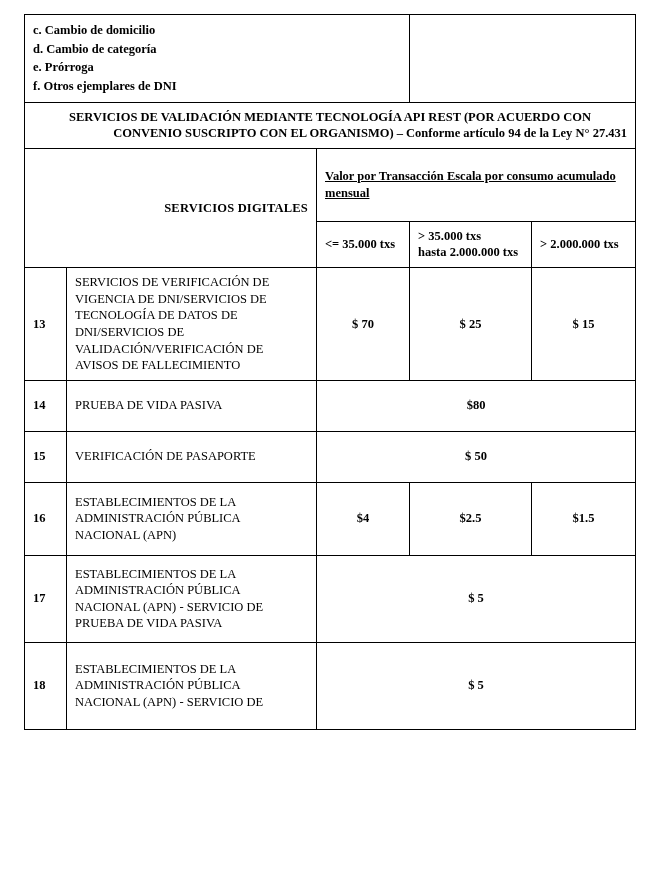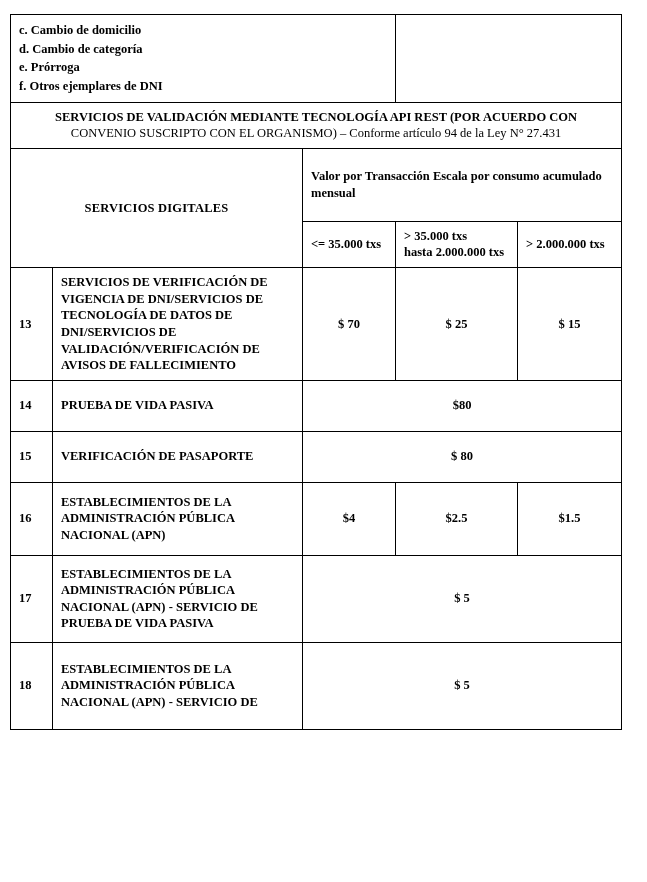--- a/index.html
+++ b/index.html
@@ -18,7 +18,7 @@
     width: 647px;
     height: 882px;
     box-sizing: border-box;
-    padding: 14px 18px 0 10px;
+    padding: 14px 18px 0 24px;
   }
   table.doc {
     border-collapse: collapse;

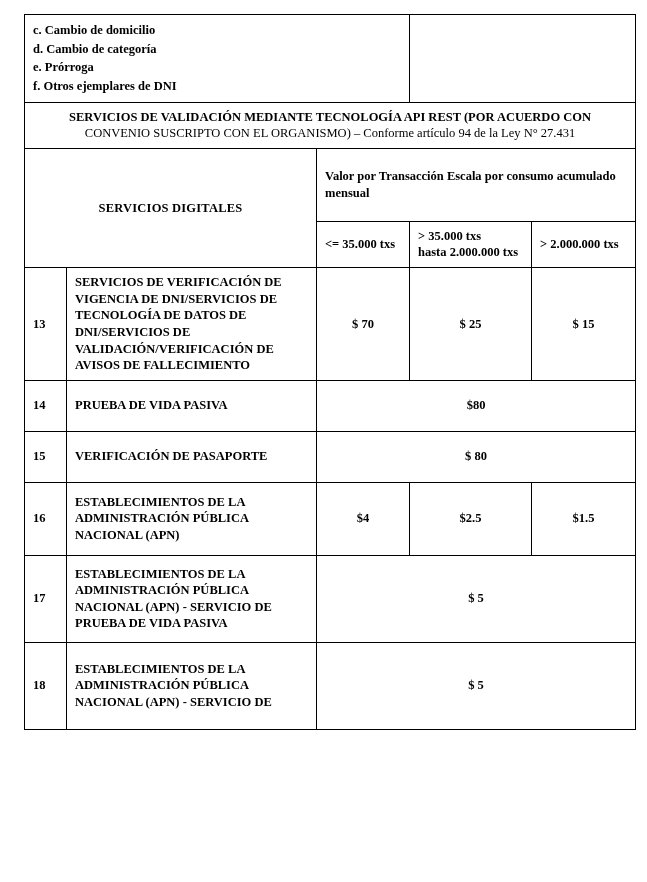--- a/index.html
+++ b/index.html
@@ -52,7 +52,8 @@
     padding: 12px 22px 13px 22px;
   }
   .banner .normal {
-    font-weight: normal;
+    font-weight: bold;
+    text-align: right;
   }
   .hdr-services {
     text-align: center;

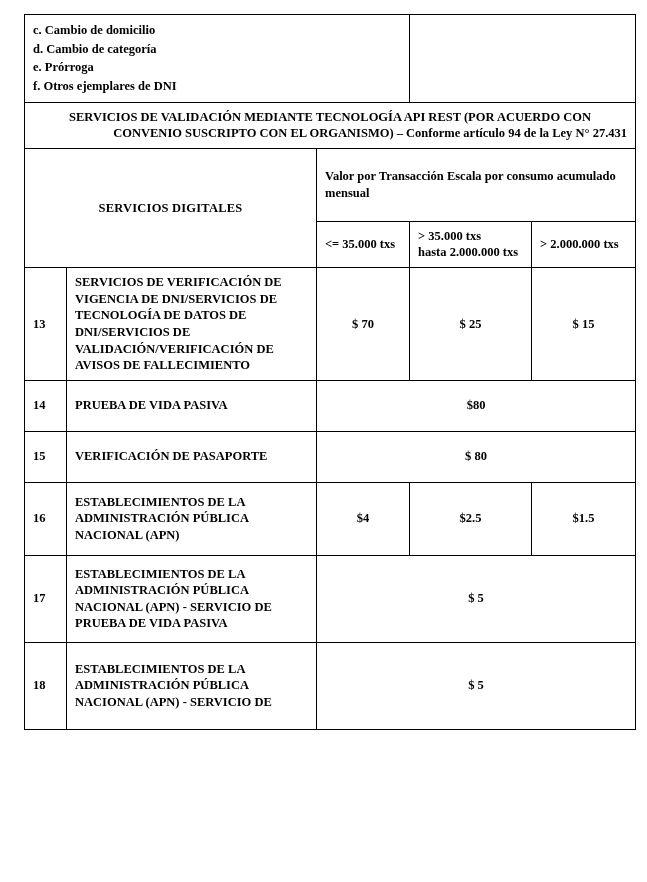--- a/index.html
+++ b/index.html
@@ -68,6 +68,7 @@
     vertical-align: top;
     padding-top: 12px;
     line-height: 1.35;
+    text-decoration: underline;
   }
   .hdr-range {
     font-weight: bold;

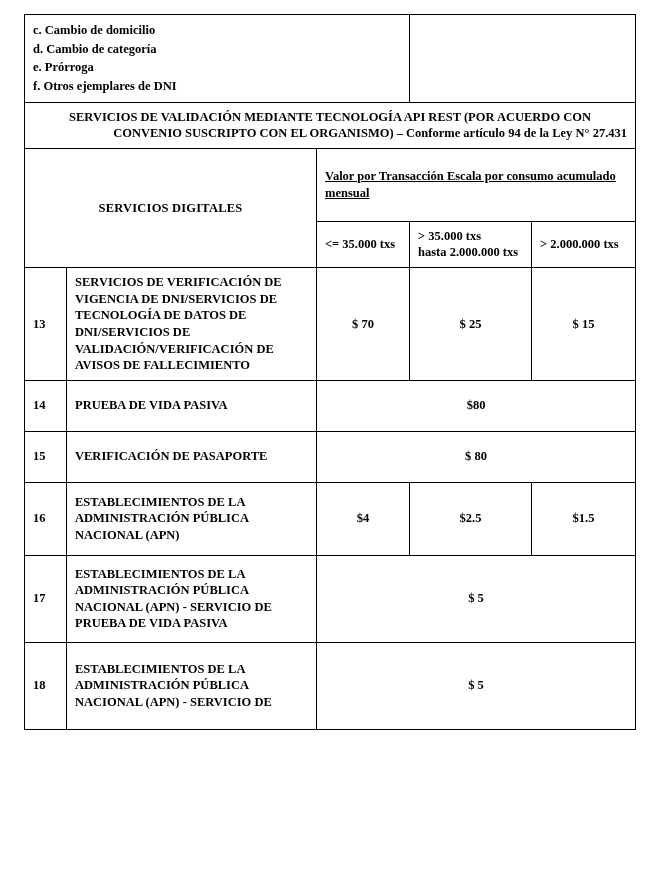--- a/index.html
+++ b/index.html
@@ -56,7 +56,7 @@
     text-align: right;
   }
   .hdr-services {
-    text-align: center;
+    text-align: right;
     font-weight: bold;
     font-size: 12.6px;
     letter-spacing: .2px;

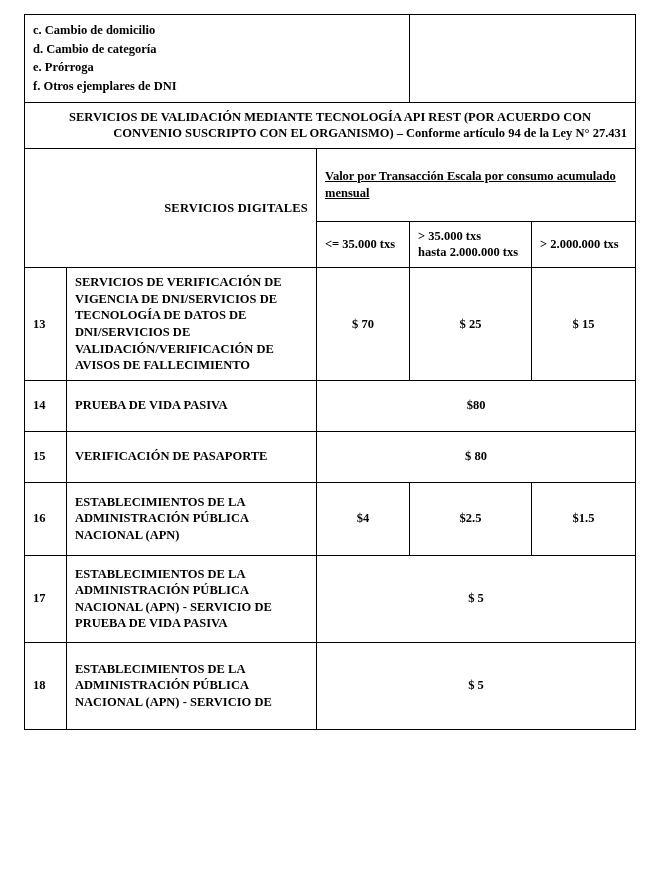--- a/index.html
+++ b/index.html
@@ -83,7 +83,7 @@
     width: 42px;
   }
   .desc {
-    font-weight: bold;
+    font-weight: normal;
     font-size: 12.4px;
     line-height: 1.34;
     padding: 8px 8px 8px 8px;

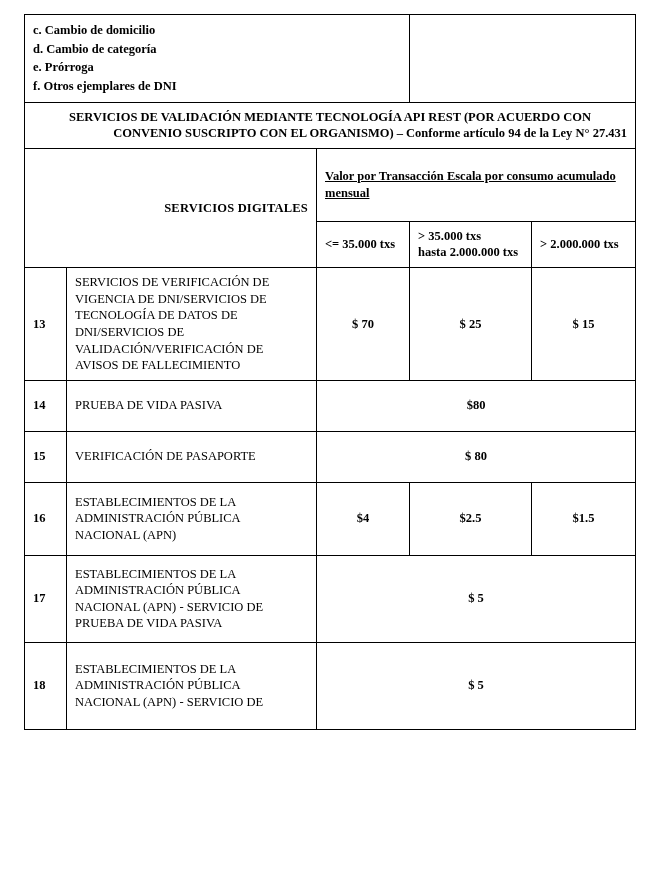--- a/index.html
+++ b/index.html
@@ -173,7 +173,7 @@
         <td class="desc" style="height:38px;margin-top:24px;">
           <div>VERIFICACIÓN DE PASAPORTE</div>
         </td>
-        <td class="price" colspan="3">$ 80</td>
+        <td class="price" colspan="3">$ 50</td>
       </tr>
 
       <tr>

